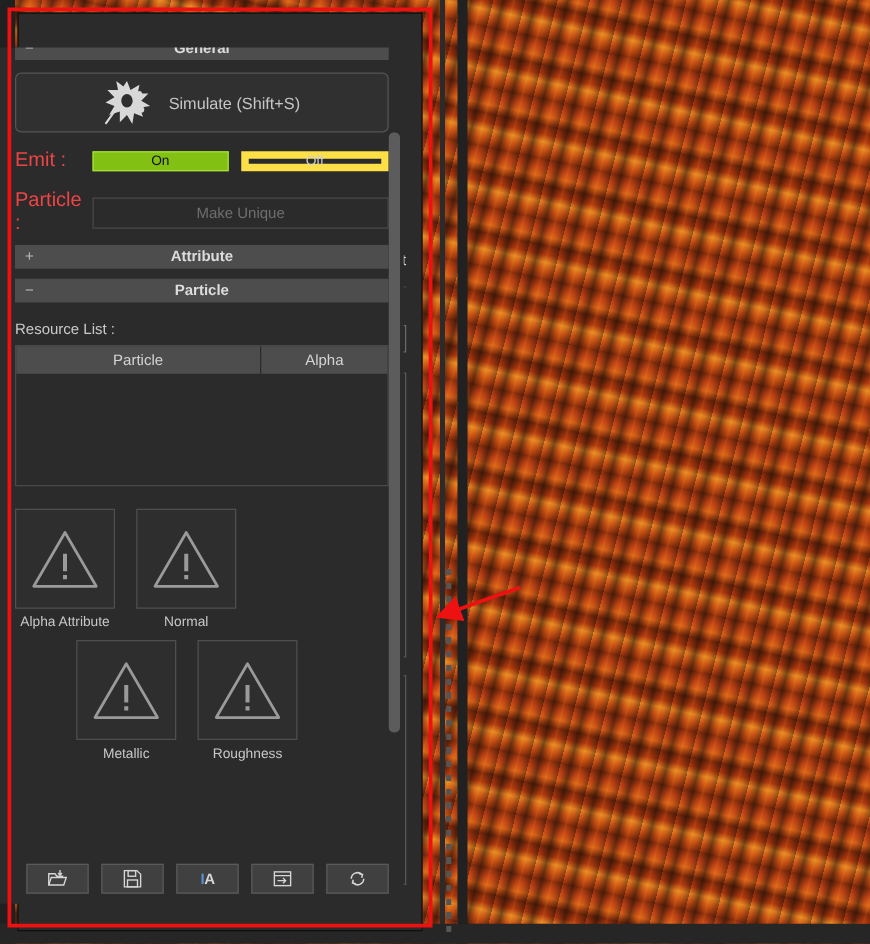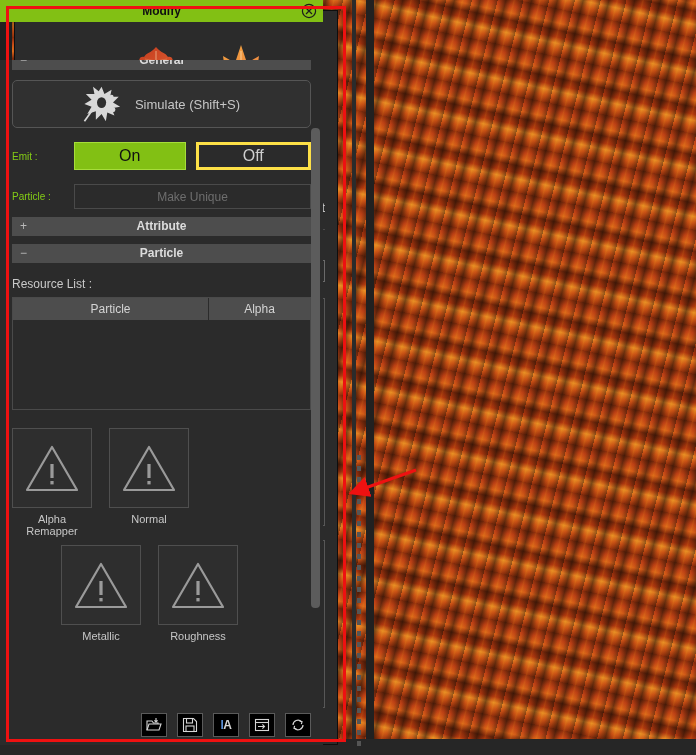--- a/index.html
+++ b/index.html
@@ -743,15 +743,6 @@
 
 <div id="modify-panel">
 
-  <div class="panel-title" id="modify-title">
-    <span>Modify</span>
-    <span class="close-btn">
-      <svg width="16" height="16" viewBox="0 0 16 16">
-        <circle cx="8" cy="8" r="6.6" fill="none" stroke="#1c1c1c" stroke-width="1.2"></circle>
-        <path d="M5 5 L11 11 M11 5 L5 11" stroke="#1c1c1c" stroke-width="1.2"></path>
-      </svg>
-    </span>
-  </div>
 
   <div id="mp-tabs">
     <div class="mp-tab">

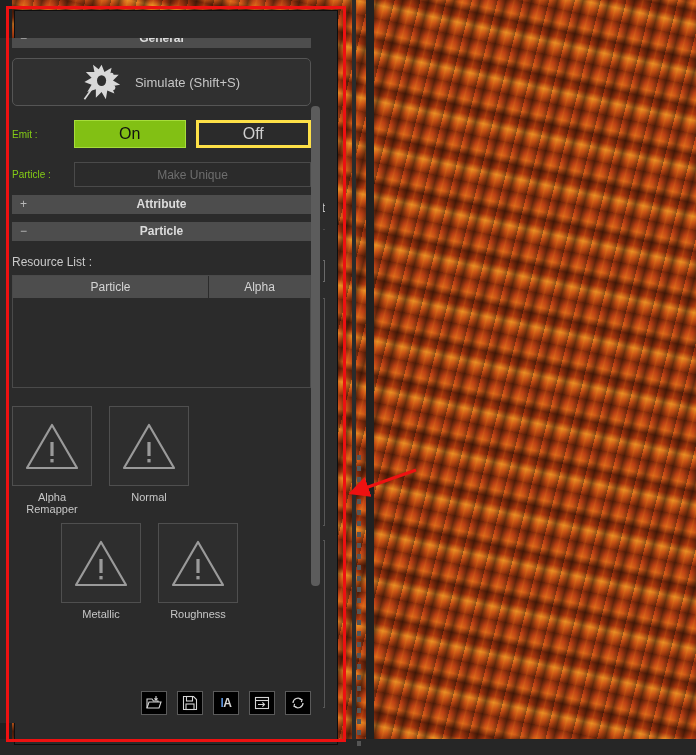--- a/index.html
+++ b/index.html
@@ -313,8 +313,8 @@
     margin-top: 14px;
   }
   .row-label {
-    color: #84cc16;
-    font-size: 10px;
+    color: #ef4444;
+    font-size: 16px;
     width: 62px;
     flex: none;
   }

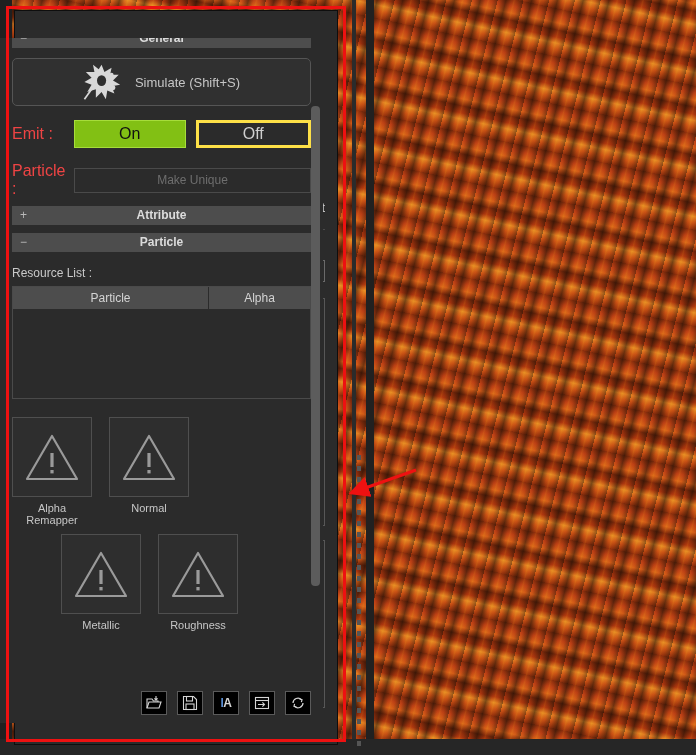--- a/index.html
+++ b/index.html
@@ -319,12 +319,12 @@
     flex: none;
   }
   .seg-btn {
-    height: 28px;
+    height: 16px;
     flex: 1;
     display: flex;
     align-items: center;
     justify-content: center;
-    font-size: 16px;
+    font-size: 11px;
   }
   #emit-on {
     background: #82c014;

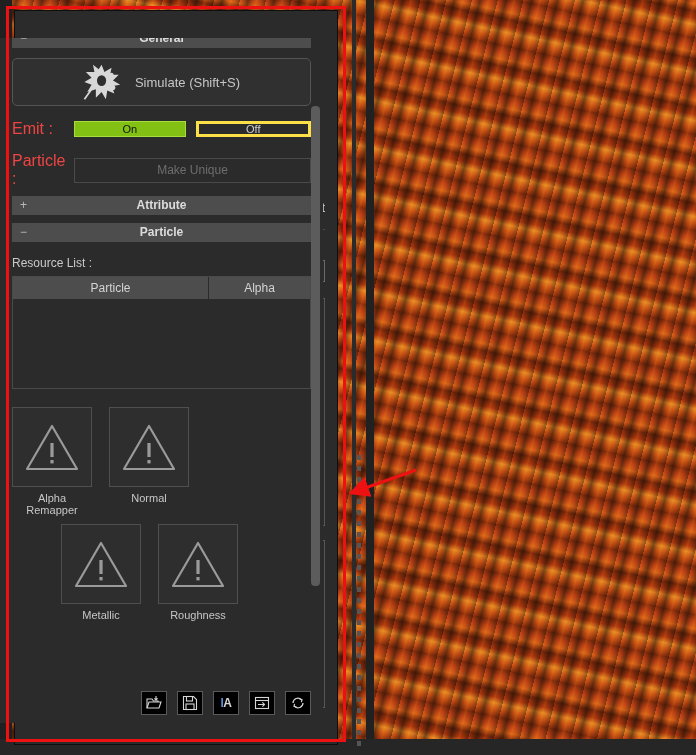--- a/index.html
+++ b/index.html
@@ -334,7 +334,7 @@
   #emit-off {
     background: #2b2b2b;
     color: #cfcfcf;
-    border: 3px solid #fde047;
+    border: 6px solid #fde047;
     margin-left: 10px;
   }
   #make-unique {

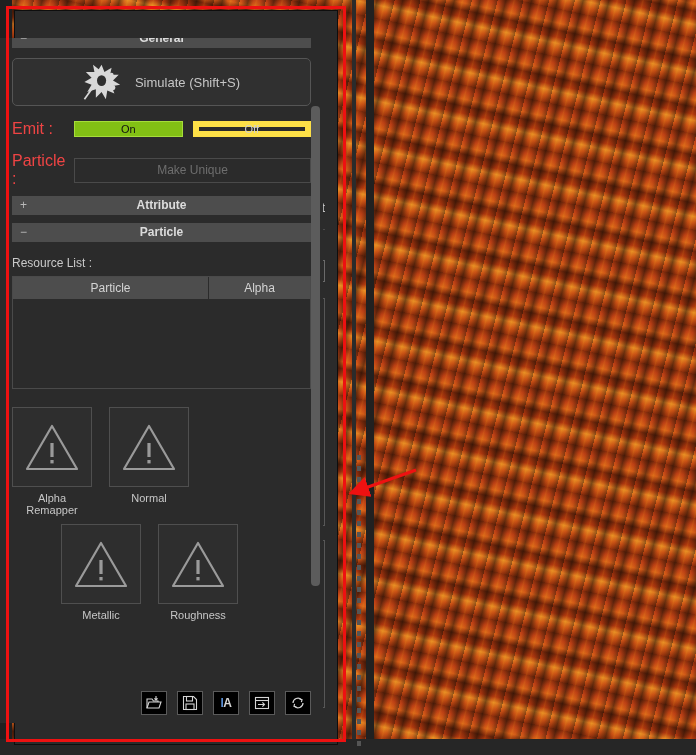--- a/index.html
+++ b/index.html
@@ -832,7 +832,7 @@
               <rect x="37.4" y="52" width="3.2" height="3.4" fill="#9a9a9a"></rect>
             </svg>
           </div>
-          <div class="tex-caption">Alpha Remapper</div>
+          <div class="tex-caption">Alpha Attribute</div>
         </div>
 
         <div class="tex-slot">

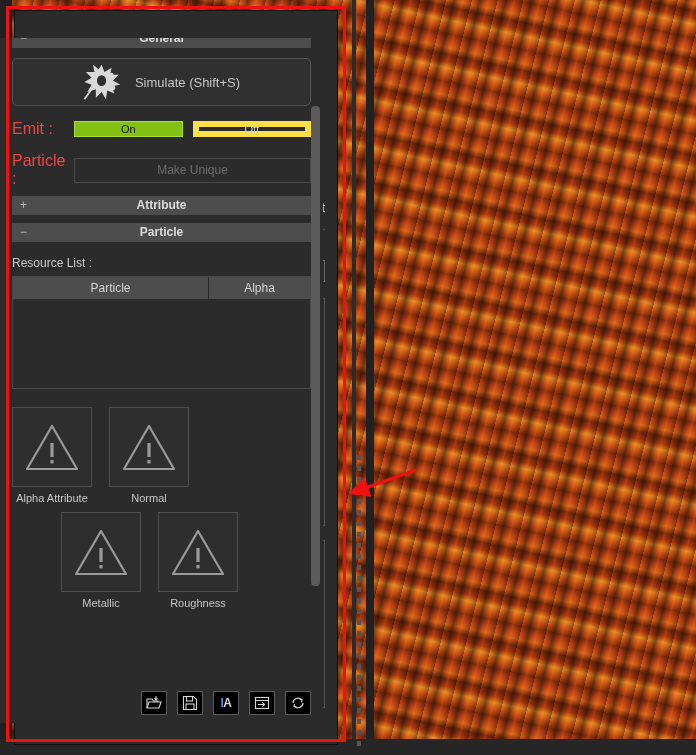--- a/index.html
+++ b/index.html
@@ -413,9 +413,9 @@
     gap: 10px;
   }
   .bb-btn {
-    width: 26px; height: 24px;
+    width: 50px; height: 24px;
     border: 1px solid #5a5a5a;
-    background: #000000;
+    background: #404040;
     display: flex;
     align-items: center;
     justify-content: center;

